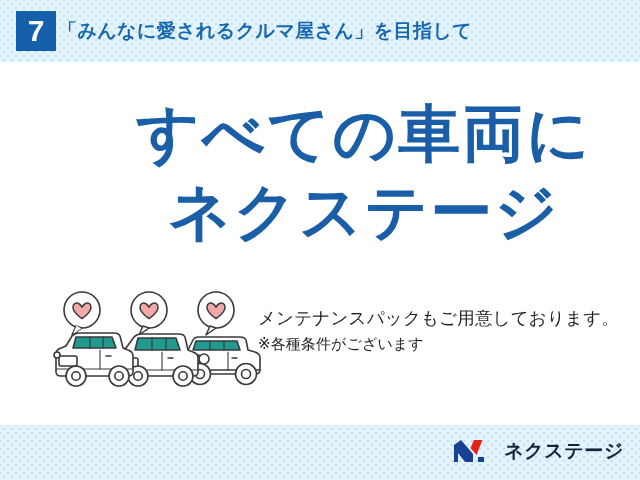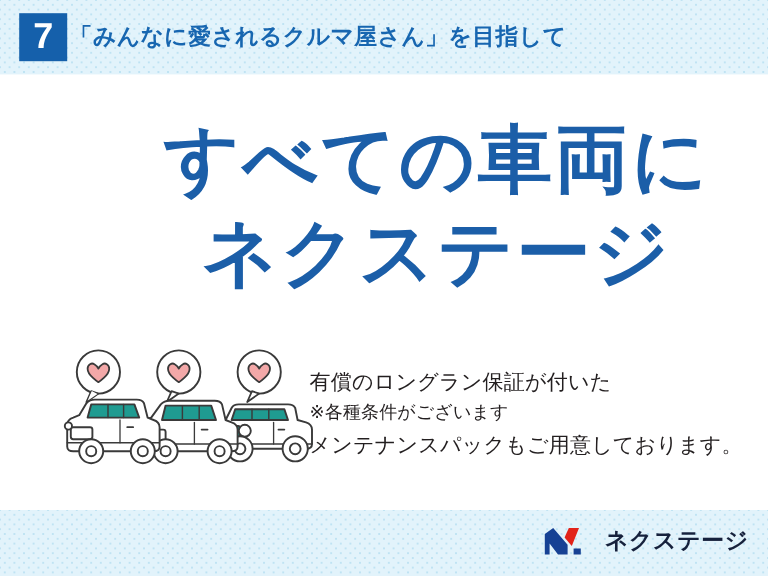--- a/index.html
+++ b/index.html
@@ -311,7 +311,6 @@
     </svg>
 
     <div id="body-copy">
-      <div id="body-line1">有償のロングラン保証が付いた</div>
       <div id="body-line3">※各種条件がございます</div>
       <div id="body-line2">メンテナンスパックもご用意しております。</div>
     </div>

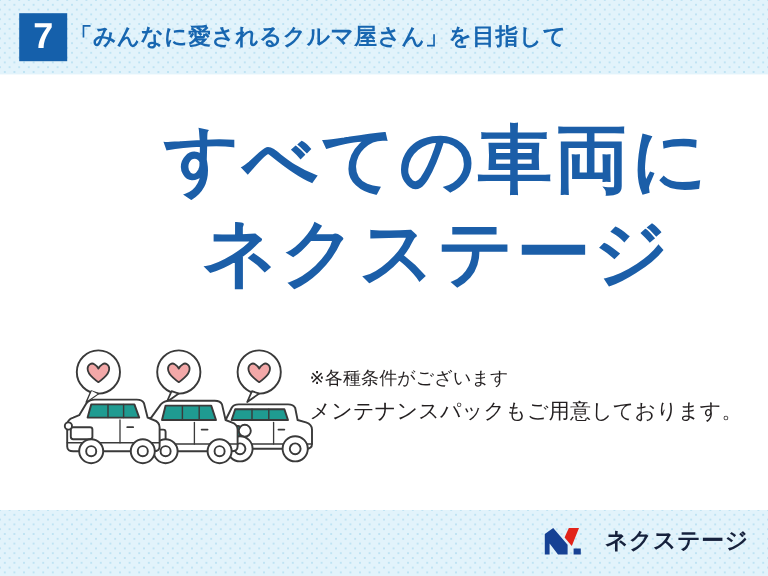--- a/index.html
+++ b/index.html
@@ -311,8 +311,8 @@
     </svg>
 
     <div id="body-copy">
+      <div id="body-line2">メンテナンスパックもご用意しております。</div>
       <div id="body-line3">※各種条件がございます</div>
-      <div id="body-line2">メンテナンスパックもご用意しております。</div>
     </div>
   </div>
 

